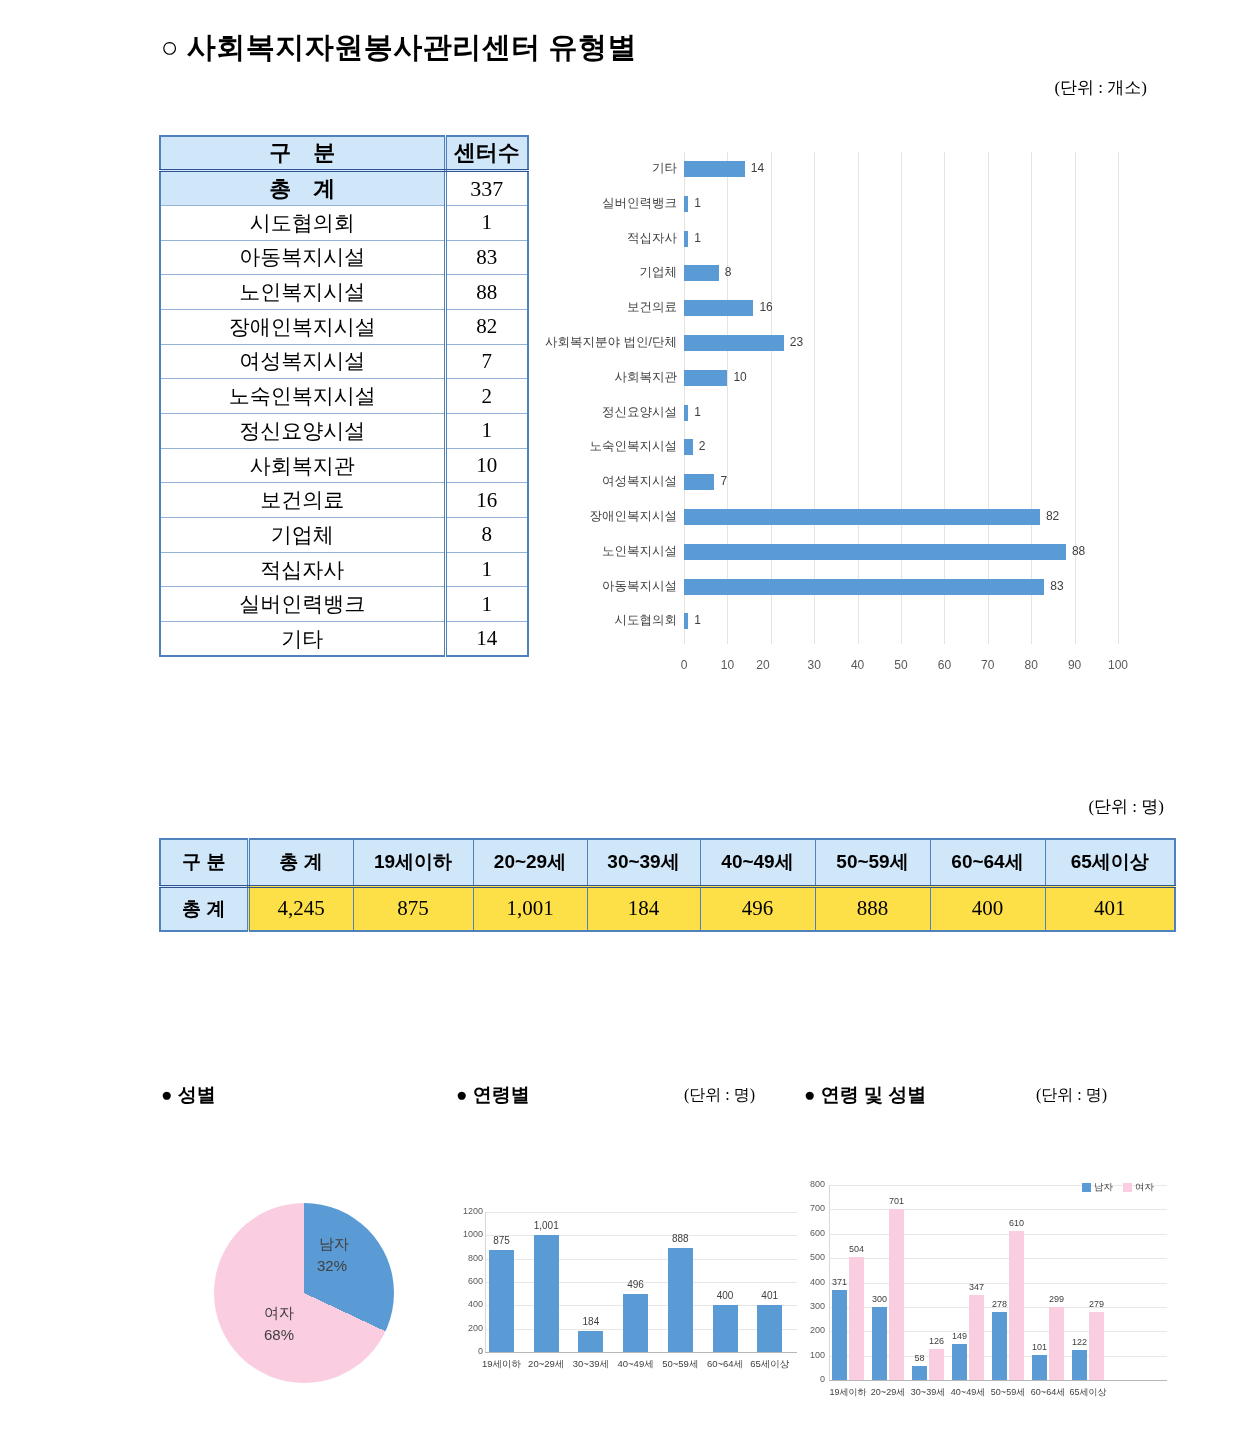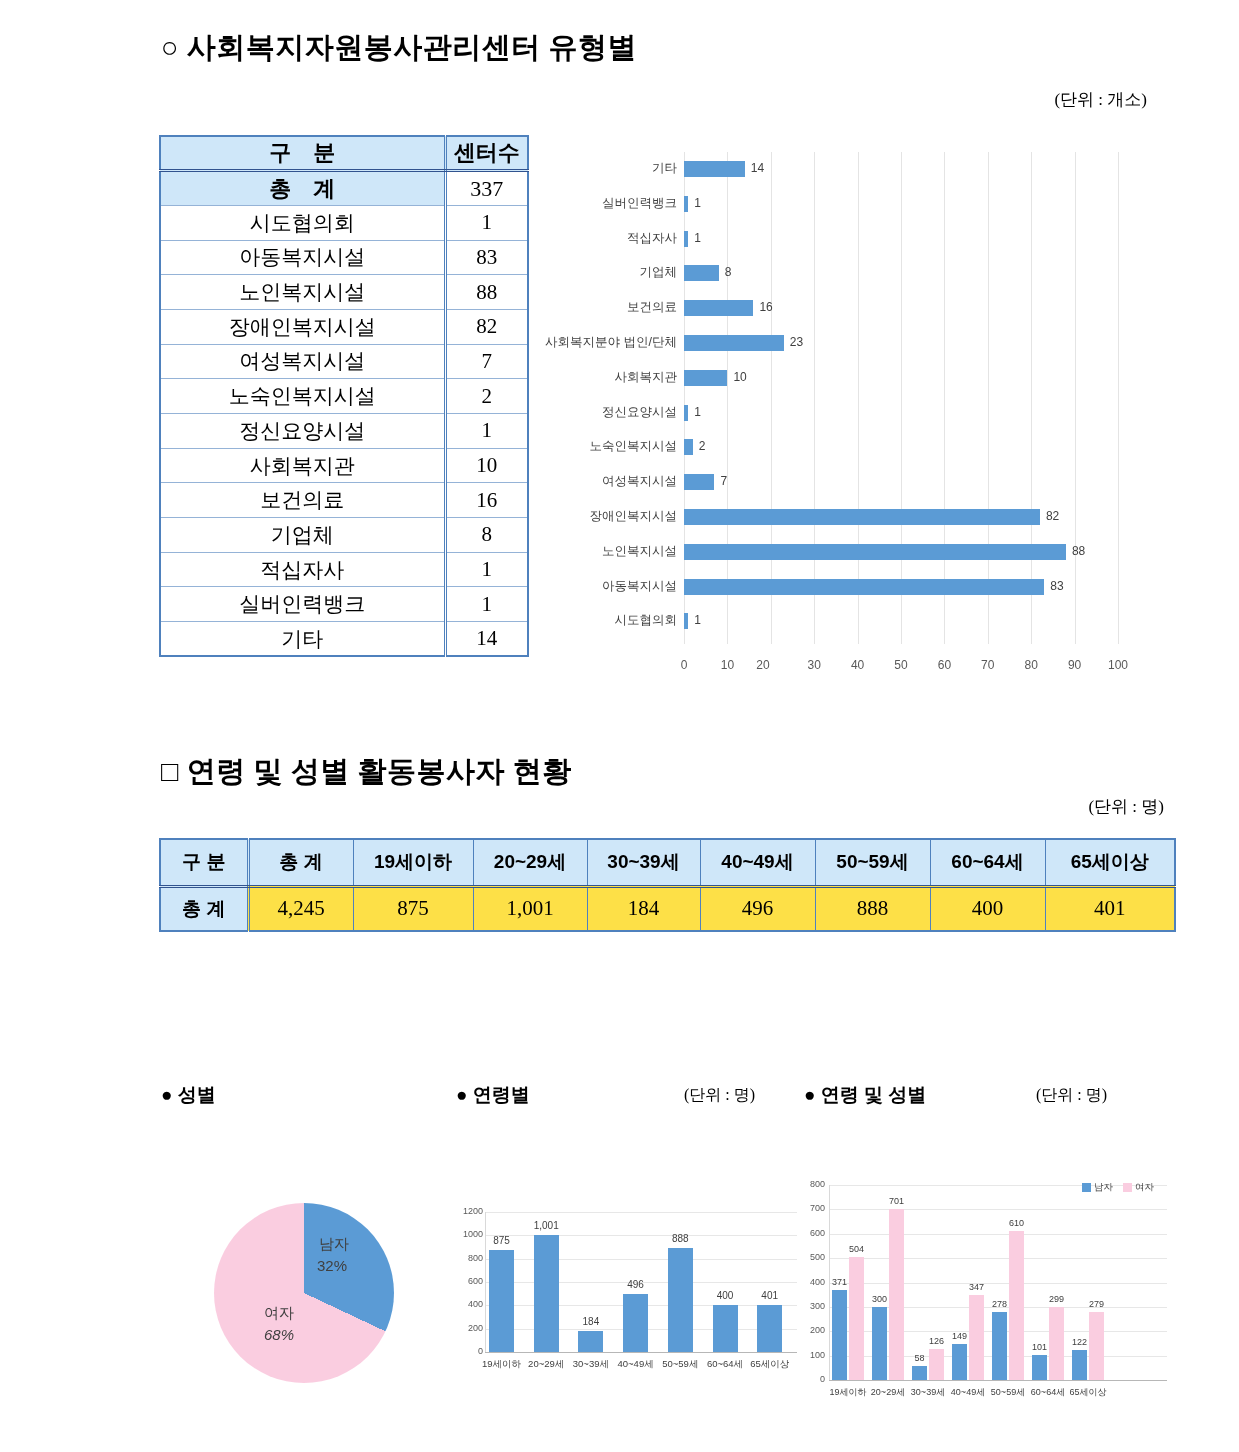--- a/index.html
+++ b/index.html
@@ -90,7 +90,7 @@
 <div class="page">
 
   <div class="abs sec-title" style="left:122px; top:28px;">○ 사회복지자원봉사관리센터 유형별</div>
-  <div class="abs unit" style="right:131px; top:88px;">(단위 : 개소)</div>
+  <div class="abs unit" style="right:131px; top:76px;">(단위 : 개소)</div>
 
   <table class="t1">
     <tbody>

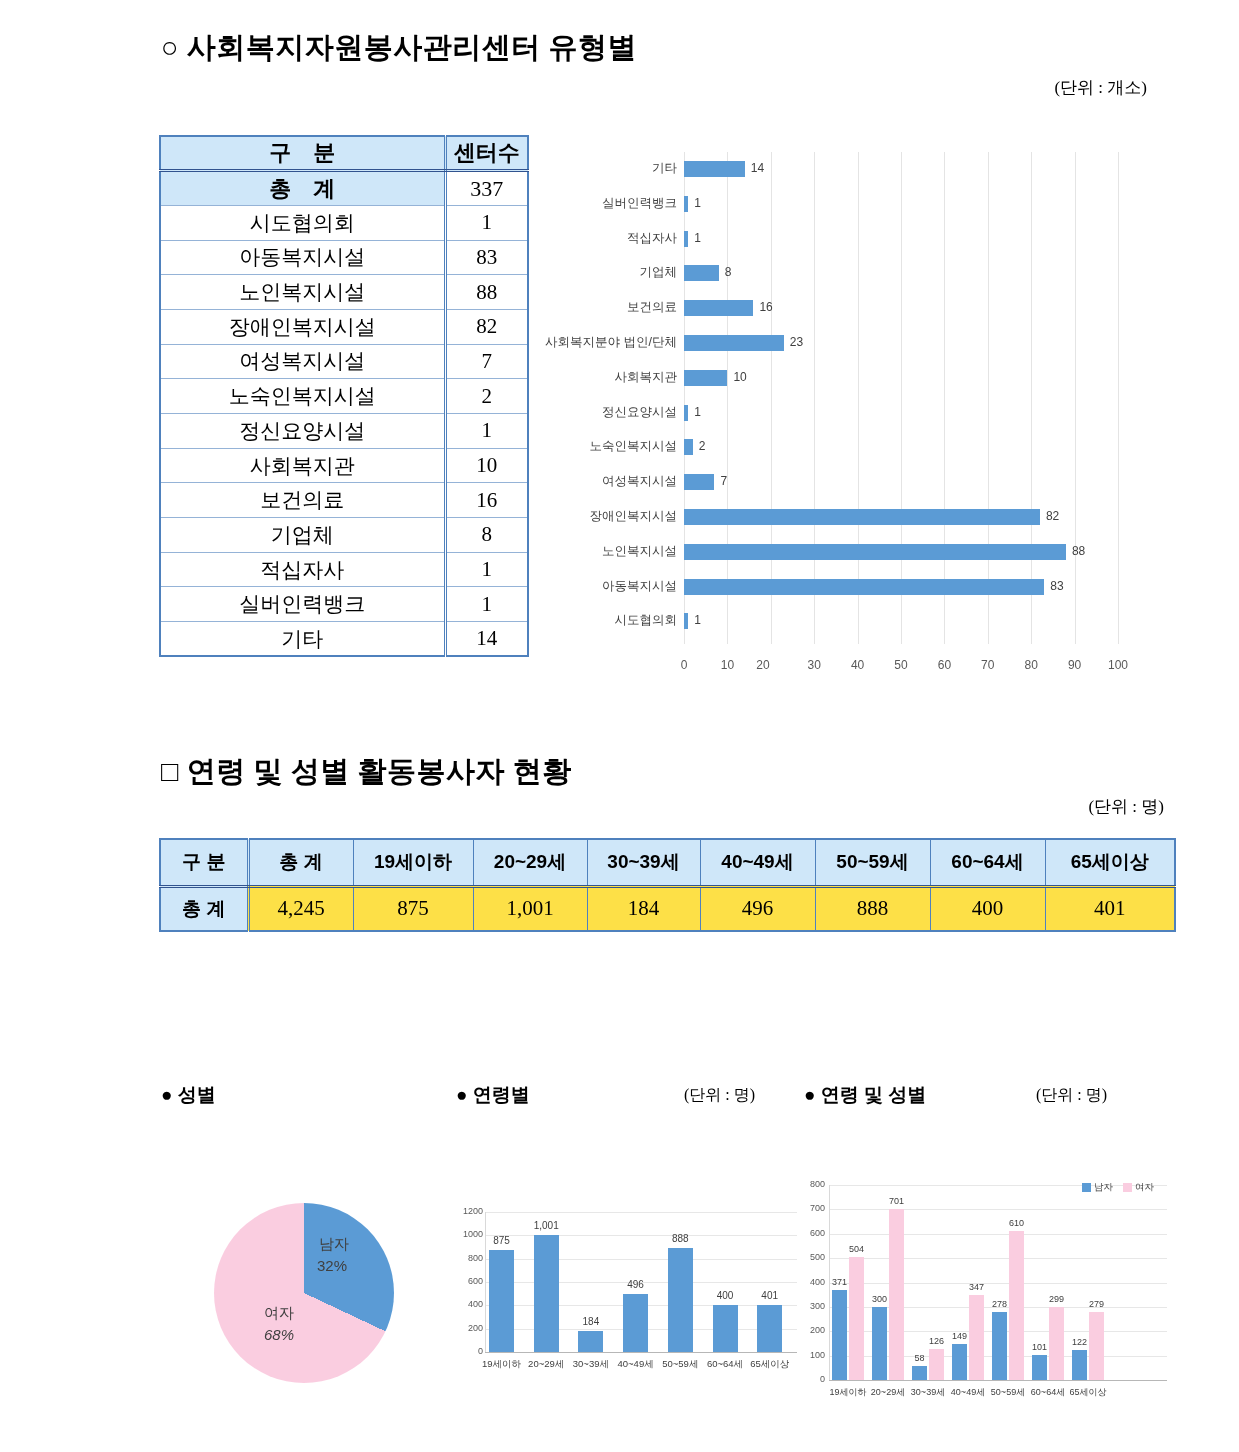--- a/index.html
+++ b/index.html
@@ -224,7 +224,6 @@
       <div class="c1-val" style="top: 472.4px; left: 135.34px;">1</div>
     </div>
 
-  <div class="abs sec-title" style="left:122px; top:752px;">□ 연령 및 성별 활동봉사자 현황</div>
   <div class="abs unit" style="right:114px; top:795px;">(단위 : 명)</div>
 
   <table class="t2">

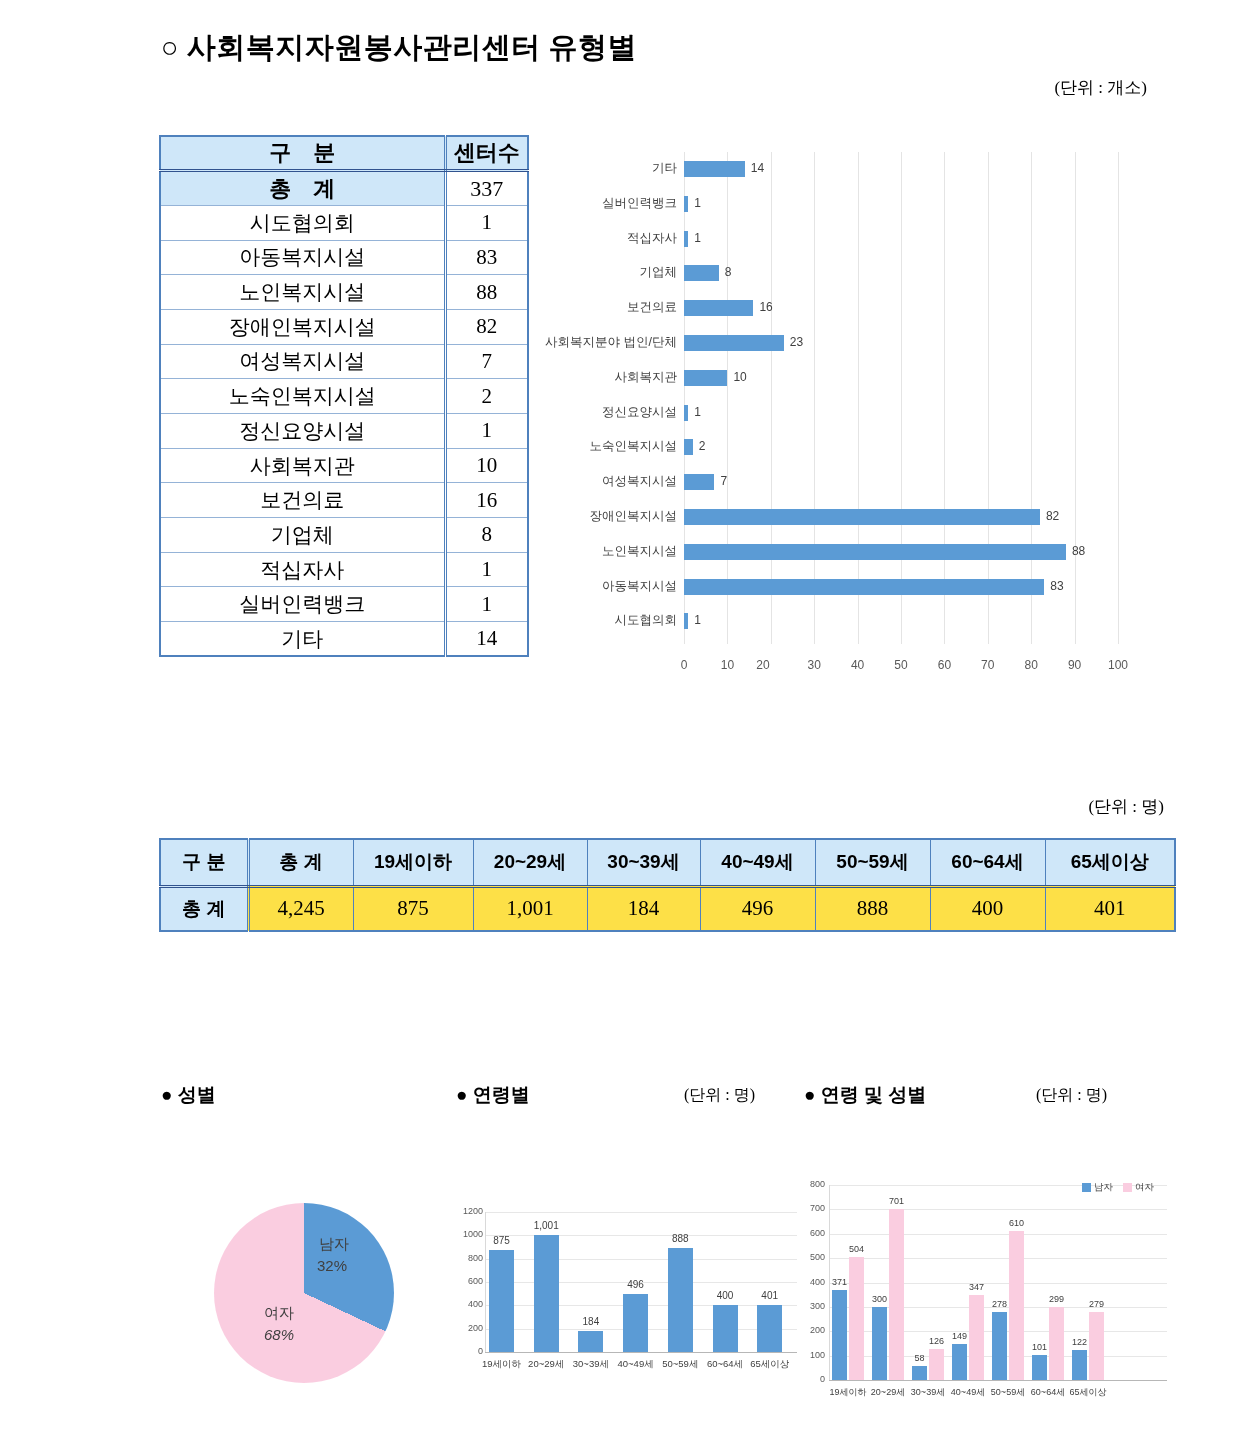--- a/index.html
+++ b/index.html
@@ -56,7 +56,7 @@
   .pl-m  { left:105px; top:32px; }
   .pl-mp { left:103px; top:54px; }
   .pl-f  { left:50px;  top:101px; }
-  .pl-fp { left:50px;  top:123px;font-style:italic; }
+  .pl-fp { left:50px;  top:123px; }
 
   
   #chart2 { position:absolute; left:420px; top:1180px; width:345px; height:240px;

